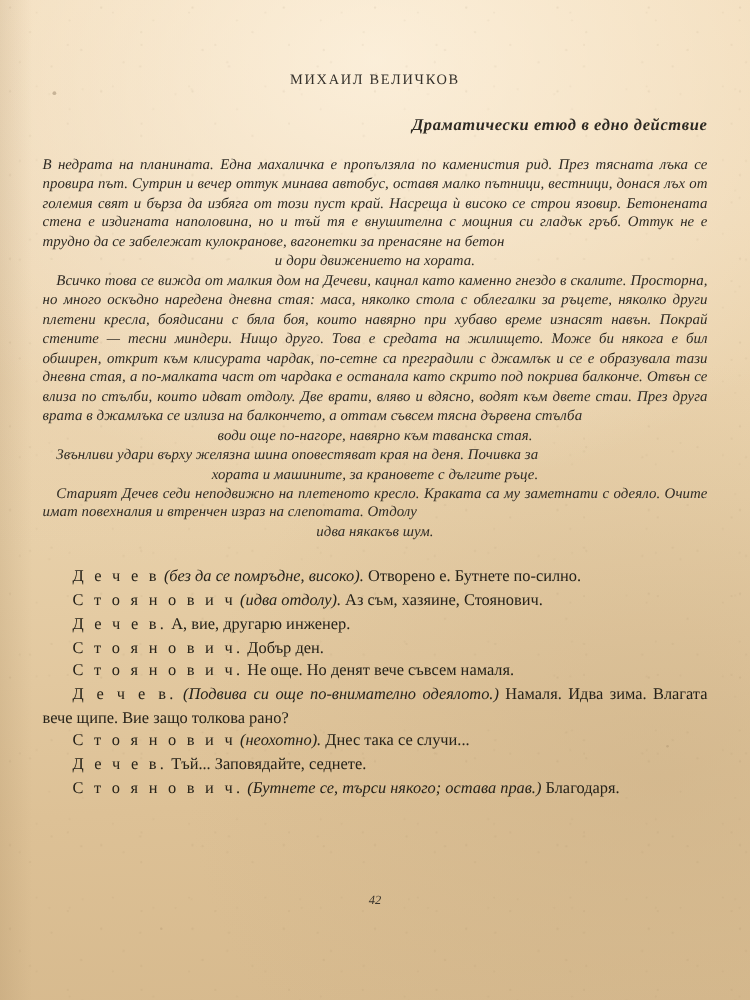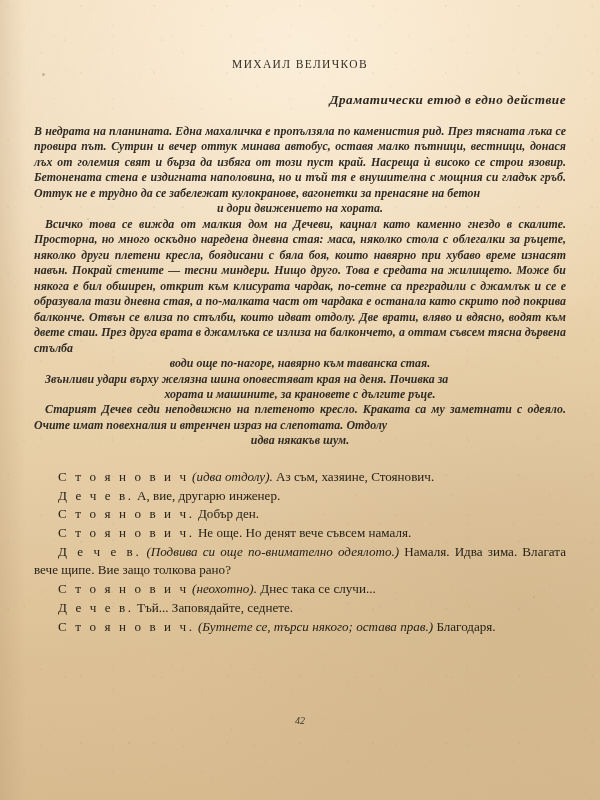--- a/index.html
+++ b/index.html
@@ -112,7 +112,6 @@
     text-align: justify;
     color: #2f2b24;
     letter-spacing: .05px;
-    font-weight: bold;
   }
   .stage-block p {
     margin: 0;

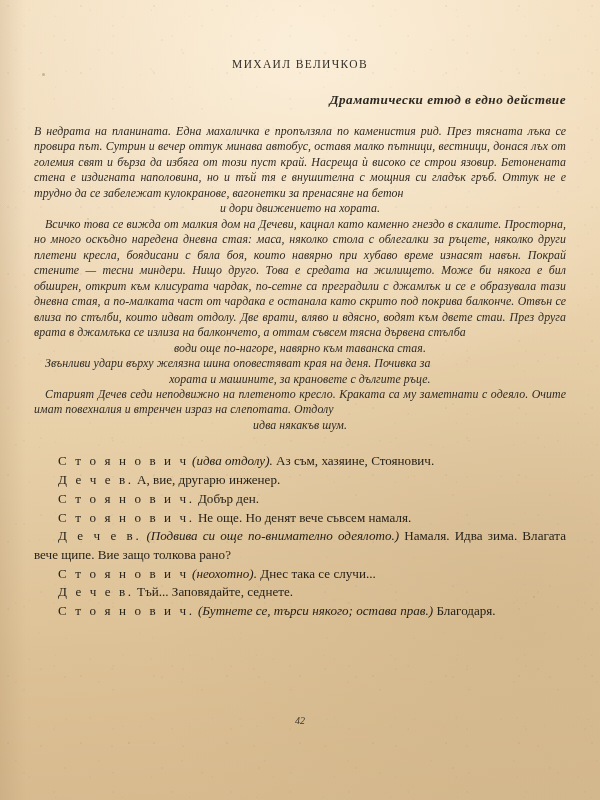--- a/index.html
+++ b/index.html
@@ -187,6 +187,7 @@
     </div>
 
     <div class="dialogue" id="dialogue">
+        <p><span class="speaker">Д е ч е в</span><span class="dir"> (без да се помръдне, високо).</span><span> Отворено е. Бутнете по-силно.</span></p>
         <p><span class="speaker">С т о я н о в и ч</span><span class="dir"> (идва отдолу).</span><span> Аз съм, хазяине, Стоянович.</span></p>
         <p><span class="speaker">Д е ч е в.</span><span> А, вие, другарю инженер.</span></p>
         <p><span class="speaker">С т о я н о в и ч.</span><span> Добър ден.</span></p>

